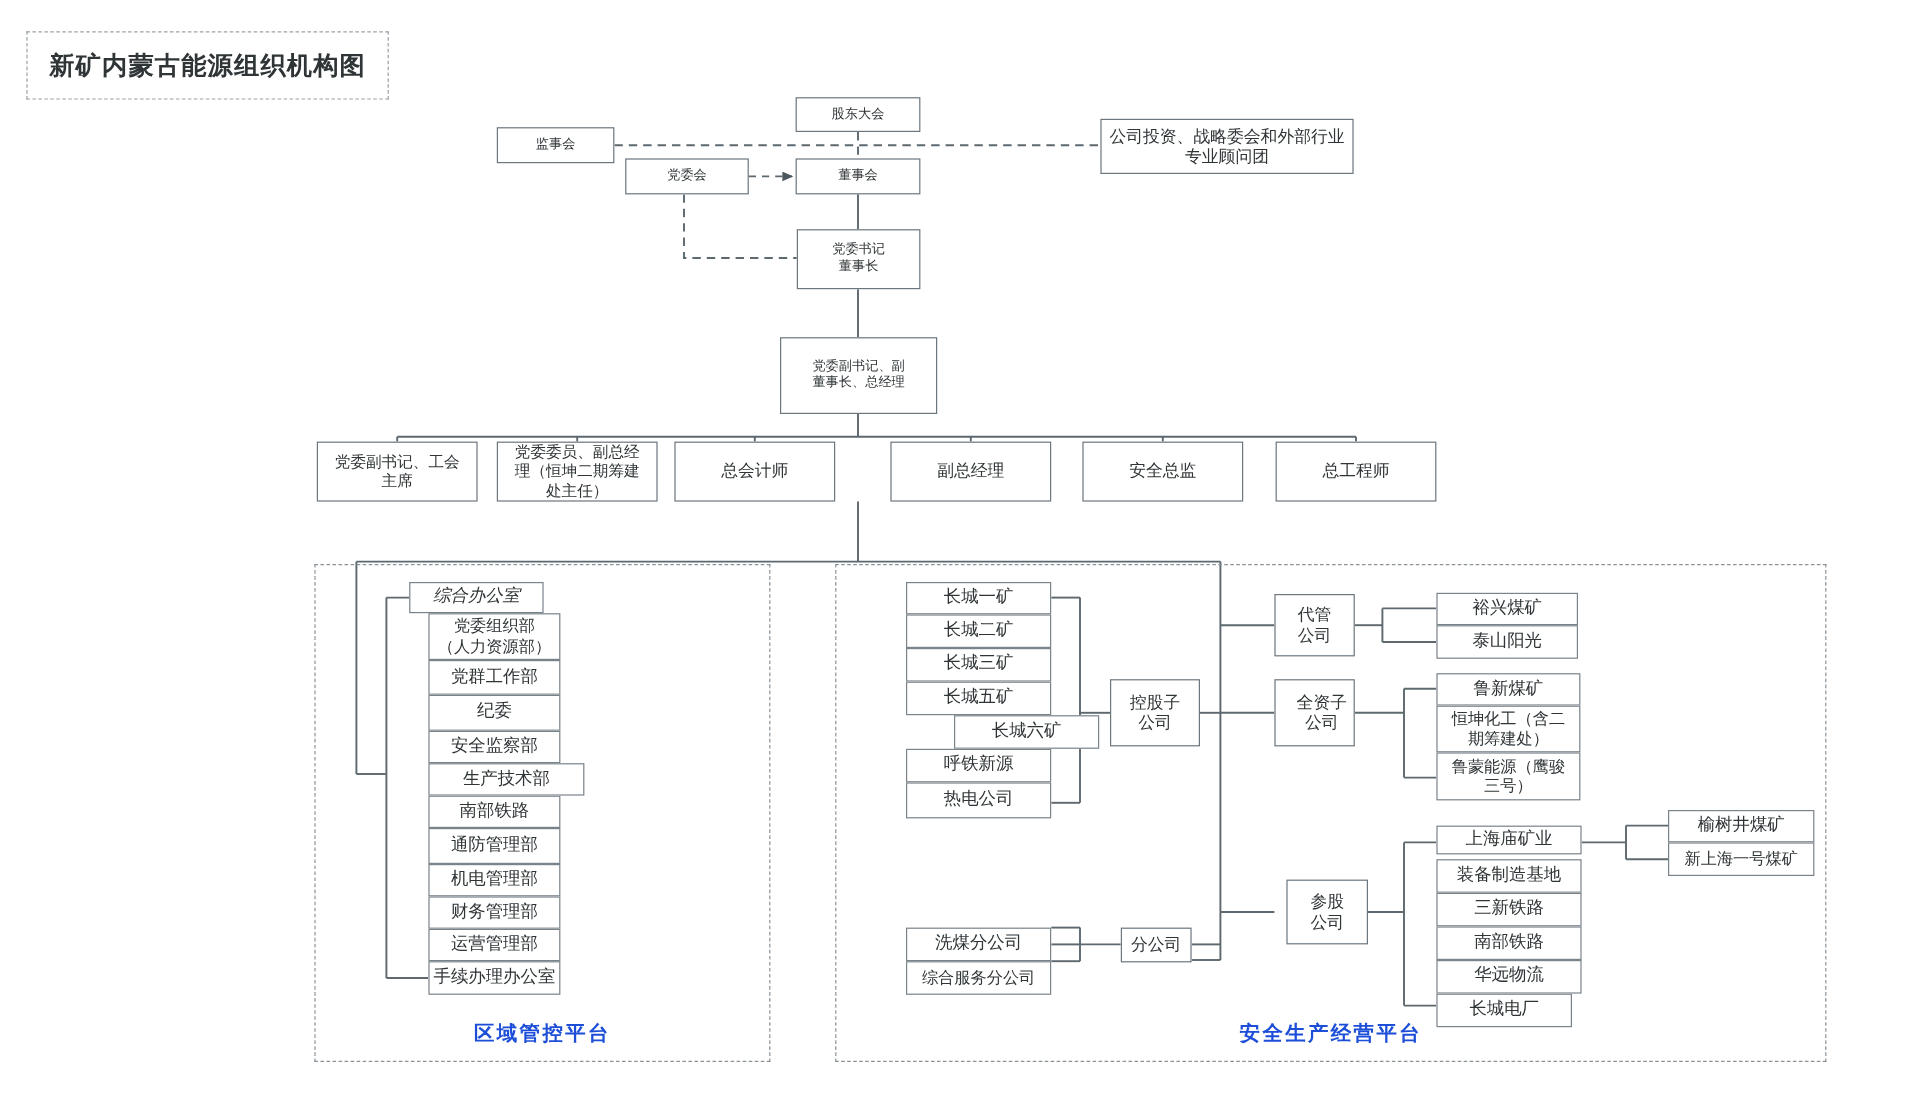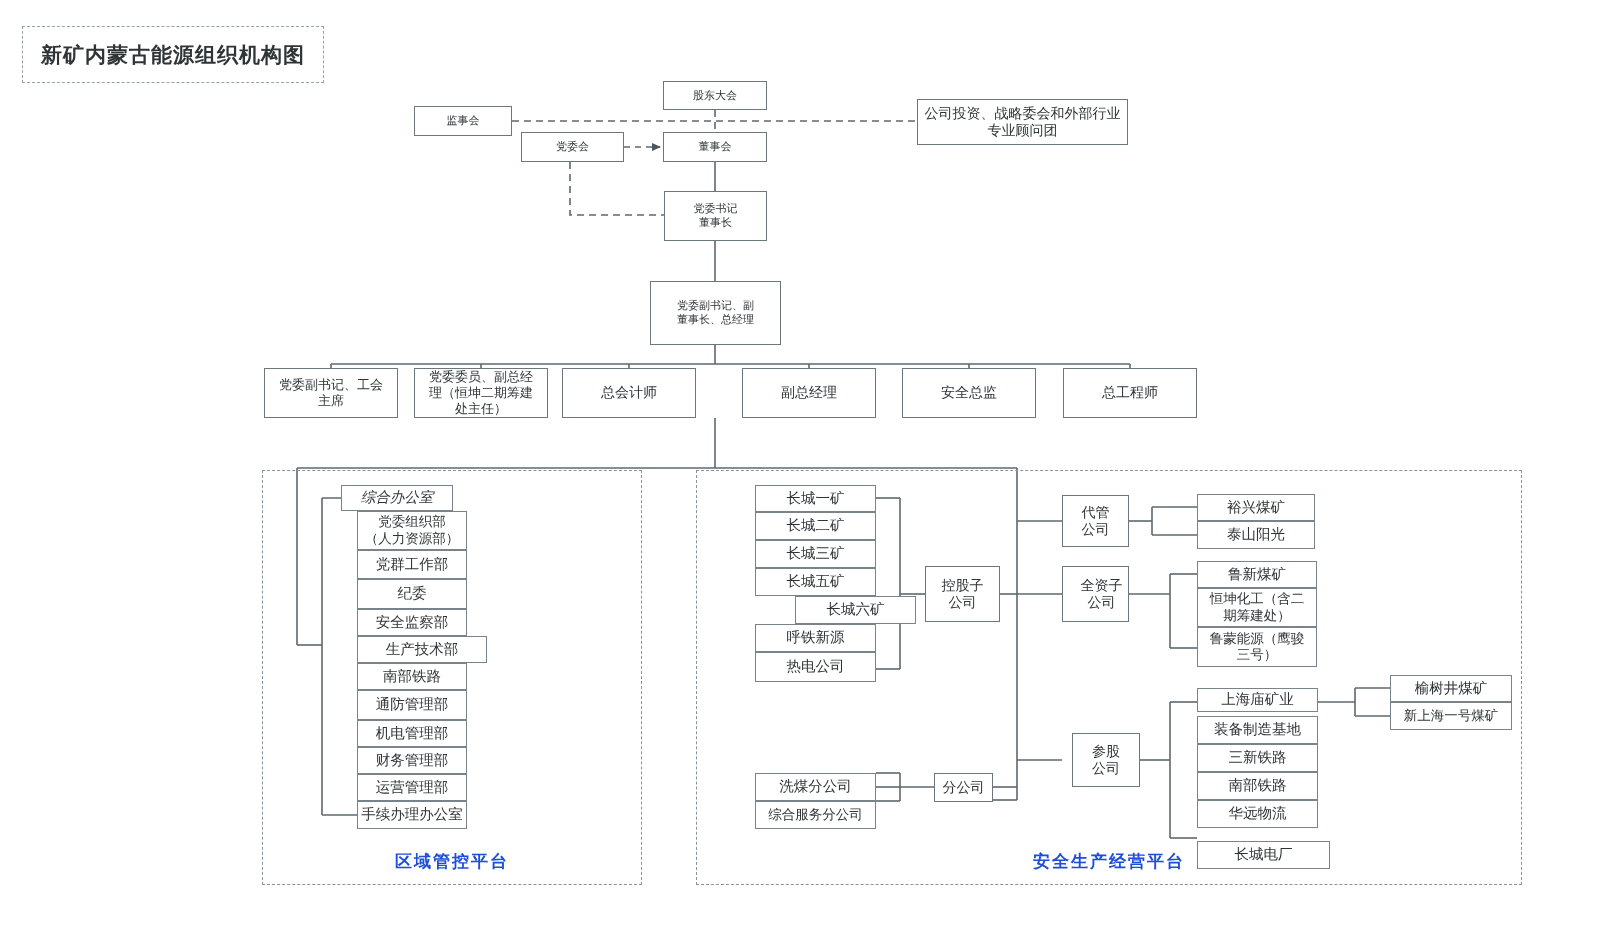--- a/index.html
+++ b/index.html
@@ -258,7 +258,7 @@
   <div class="stackcell" style="left:1197px;top:744px;width:121px;height:28px;">三新铁路</div>
   <div class="stackcell" style="left:1197px;top:772px;width:121px;height:28px;">南部铁路</div>
   <div class="stackcell" style="left:1197px;top:800px;width:121px;height:28px;">华远物流</div>
-  <div class="stackcell" style="left:1197px;top:828px;width:133px;height:28px;margin-top:13px;">长城电厂</div>
+  <div class="stackcell" style="left:1197px;top:828px;width:113px;height:28px;">长城电厂</div>
 
   <div class="stackcell" style="left:1390px;top:675px;width:122px;height:27px;">榆树井煤矿</div>
   <div class="stackcell" style="left:1390px;top:702px;width:122px;height:28px;font-size:13.5px;">新上海一号煤矿</div>

